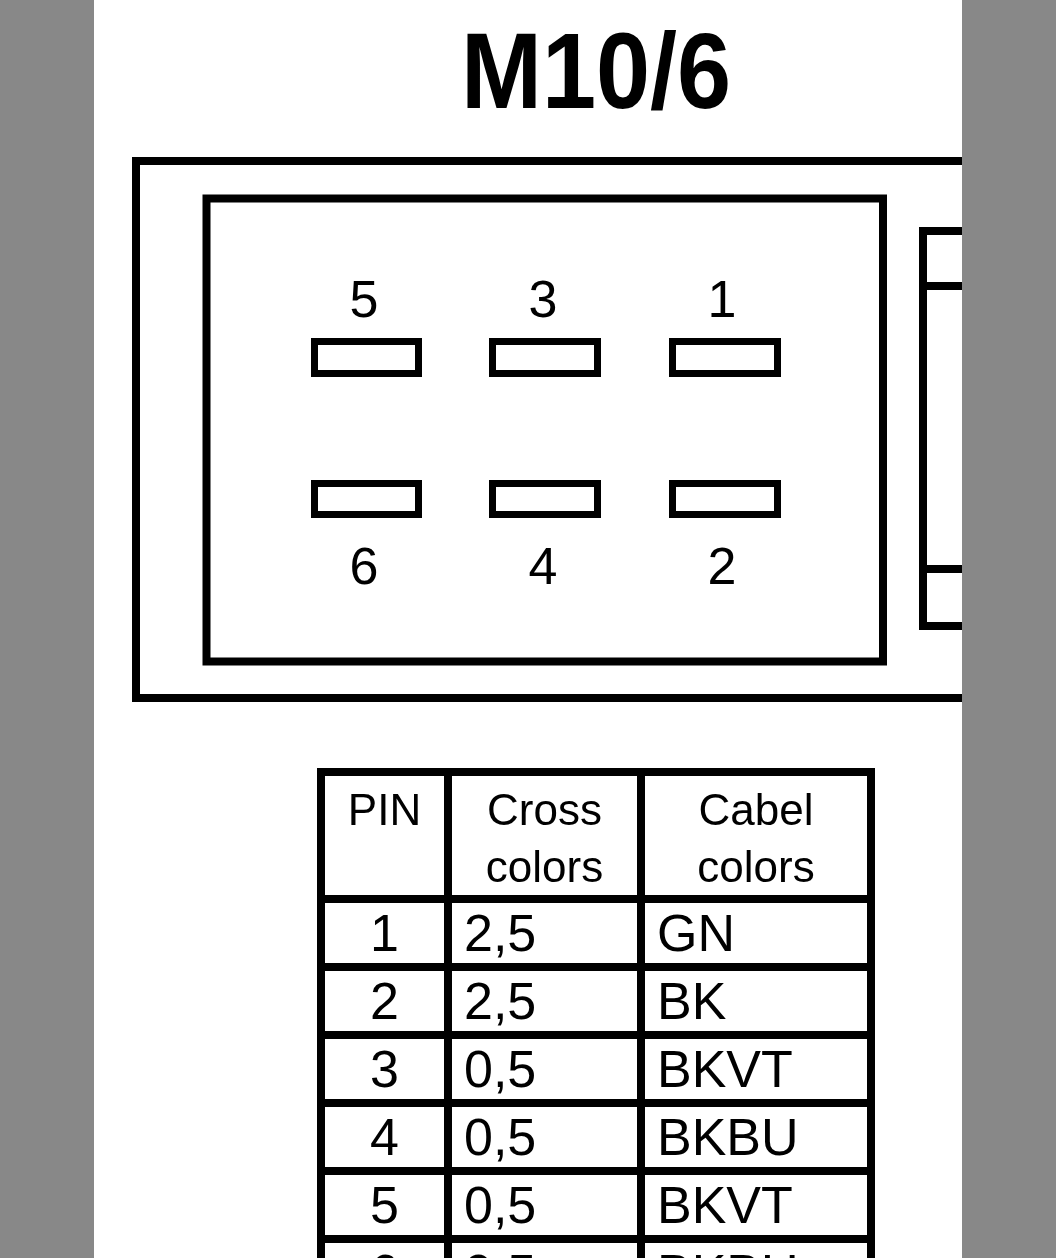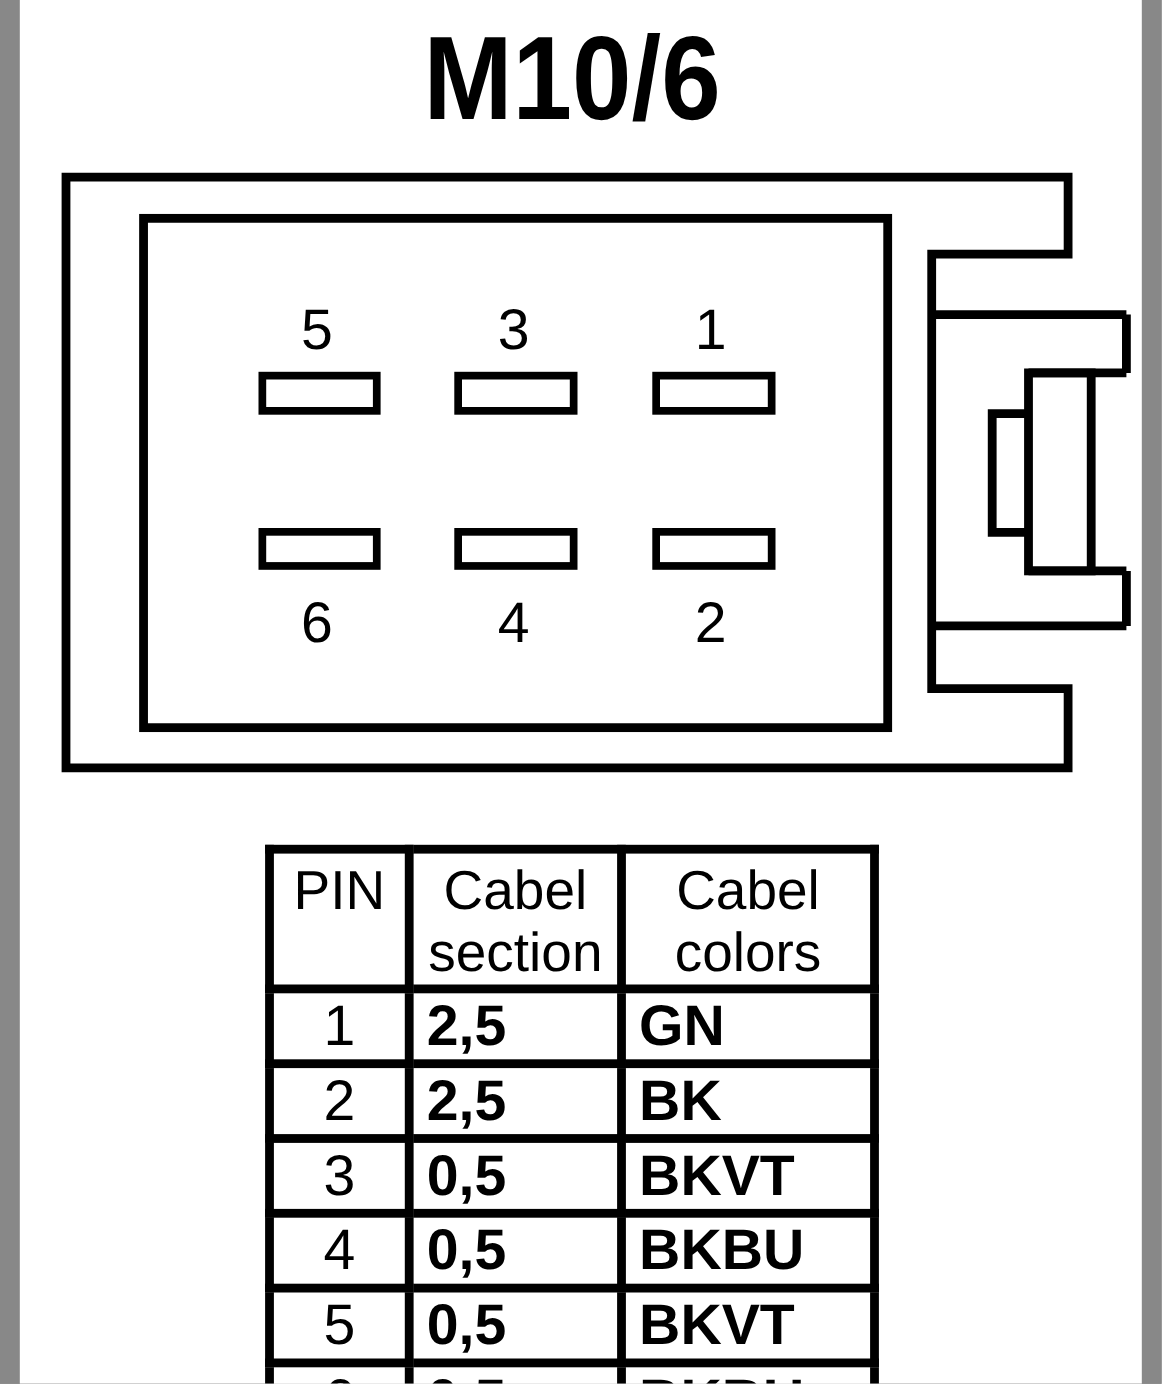--- a/index.html
+++ b/index.html
@@ -7,7 +7,7 @@
   html, body { background: #888; }
   .page {
     position: relative;
-    width: 1020px;
+    width: 868px;
     height: 1258px;
     background: var(--bg);
     overflow: hidden;

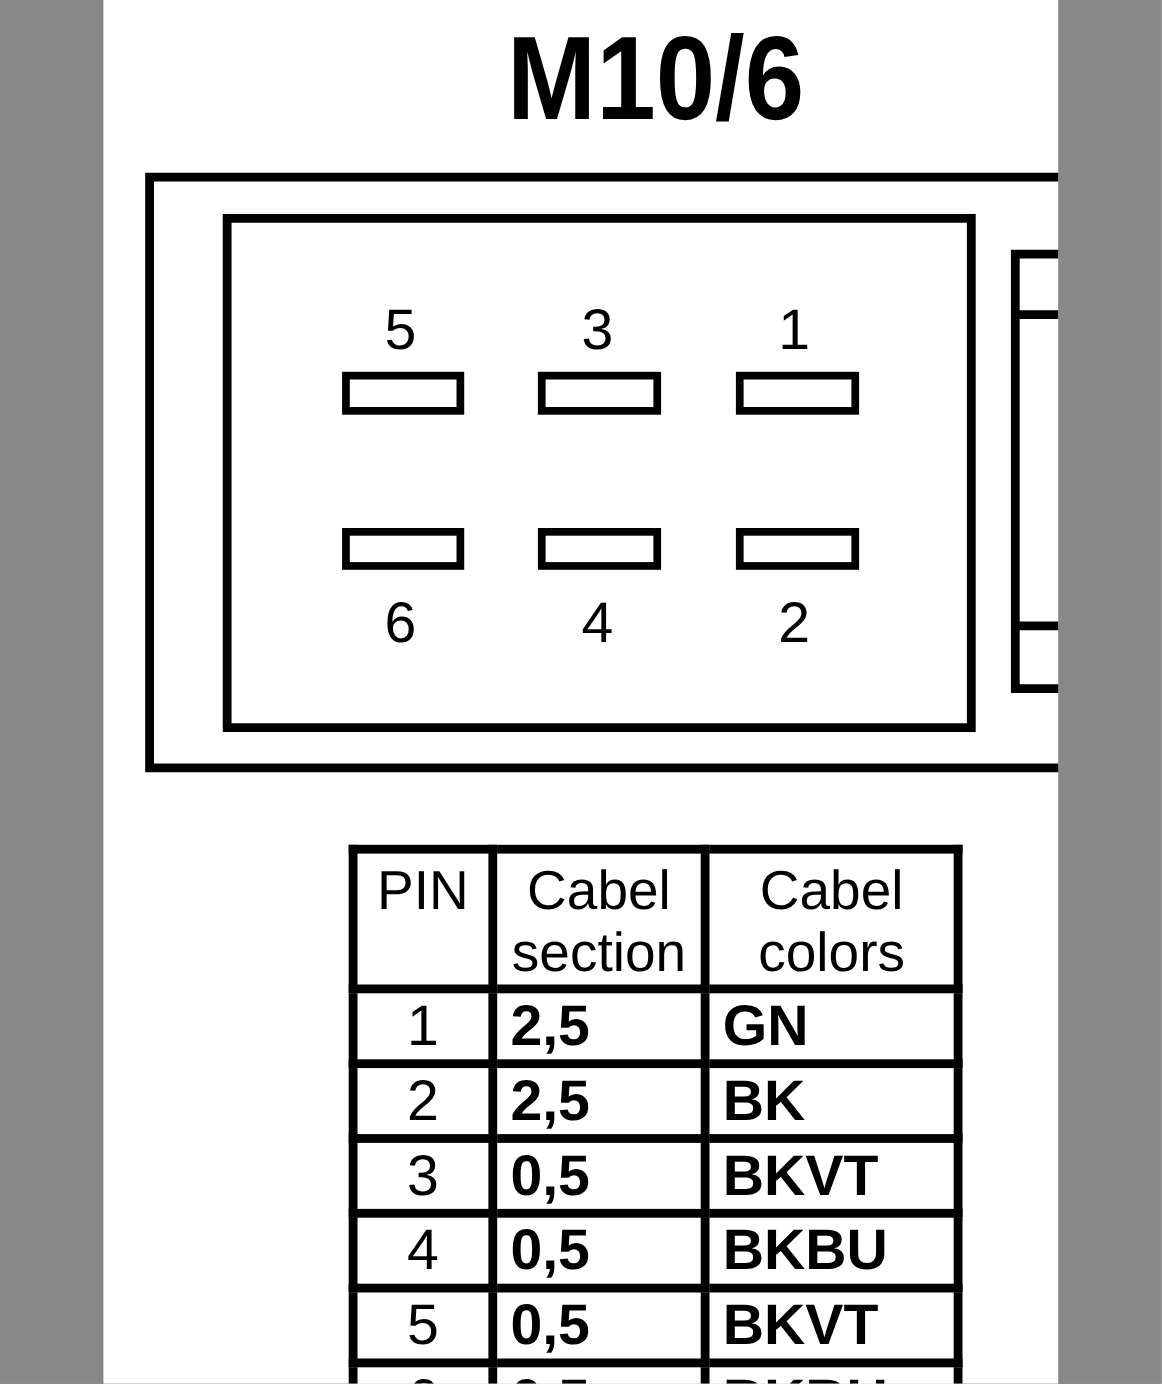--- a/index.html
+++ b/index.html
@@ -62,7 +62,7 @@
     vertical-align: top;
     padding-top: 5px;
     font-weight: normal;
-    font-size: 50px;
+    font-size: 44px;
     line-height: 57px;
     text-align: center;
   }

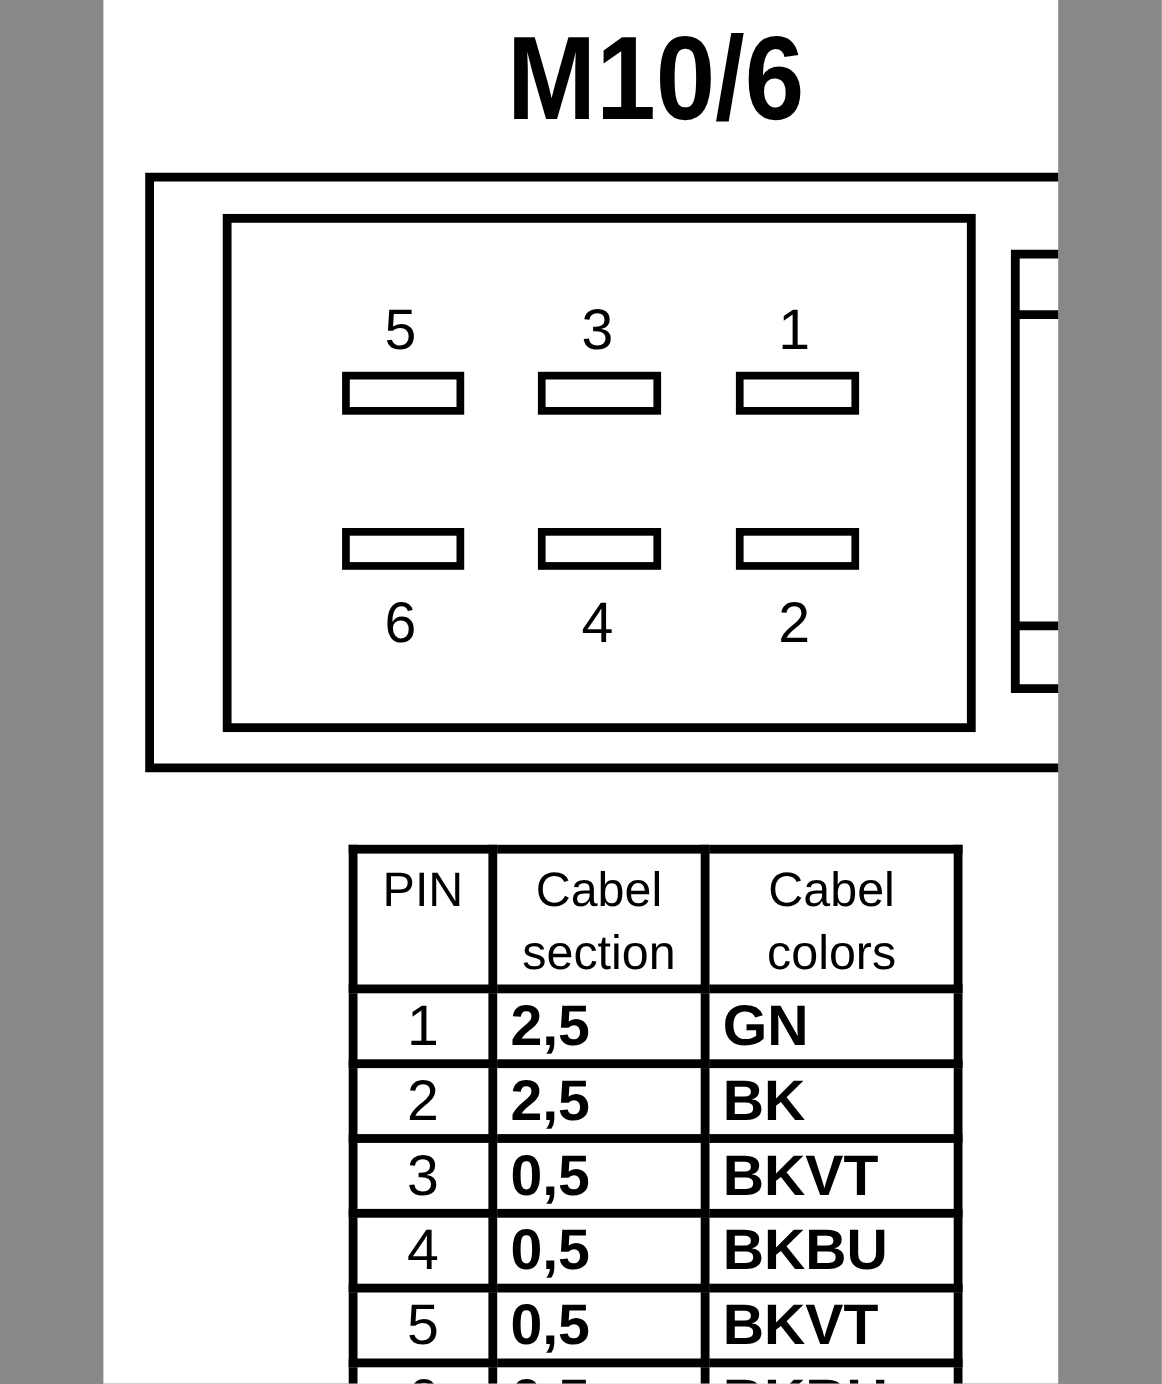--- a/index.html
+++ b/index.html
@@ -128,7 +128,7 @@
     <thead>
       <tr>
         <th>PIN</th>
-        <th>Cabel section</th>
+        <th>Cross colors</th>
         <th>Cabel colors</th>
       </tr>
     </thead>

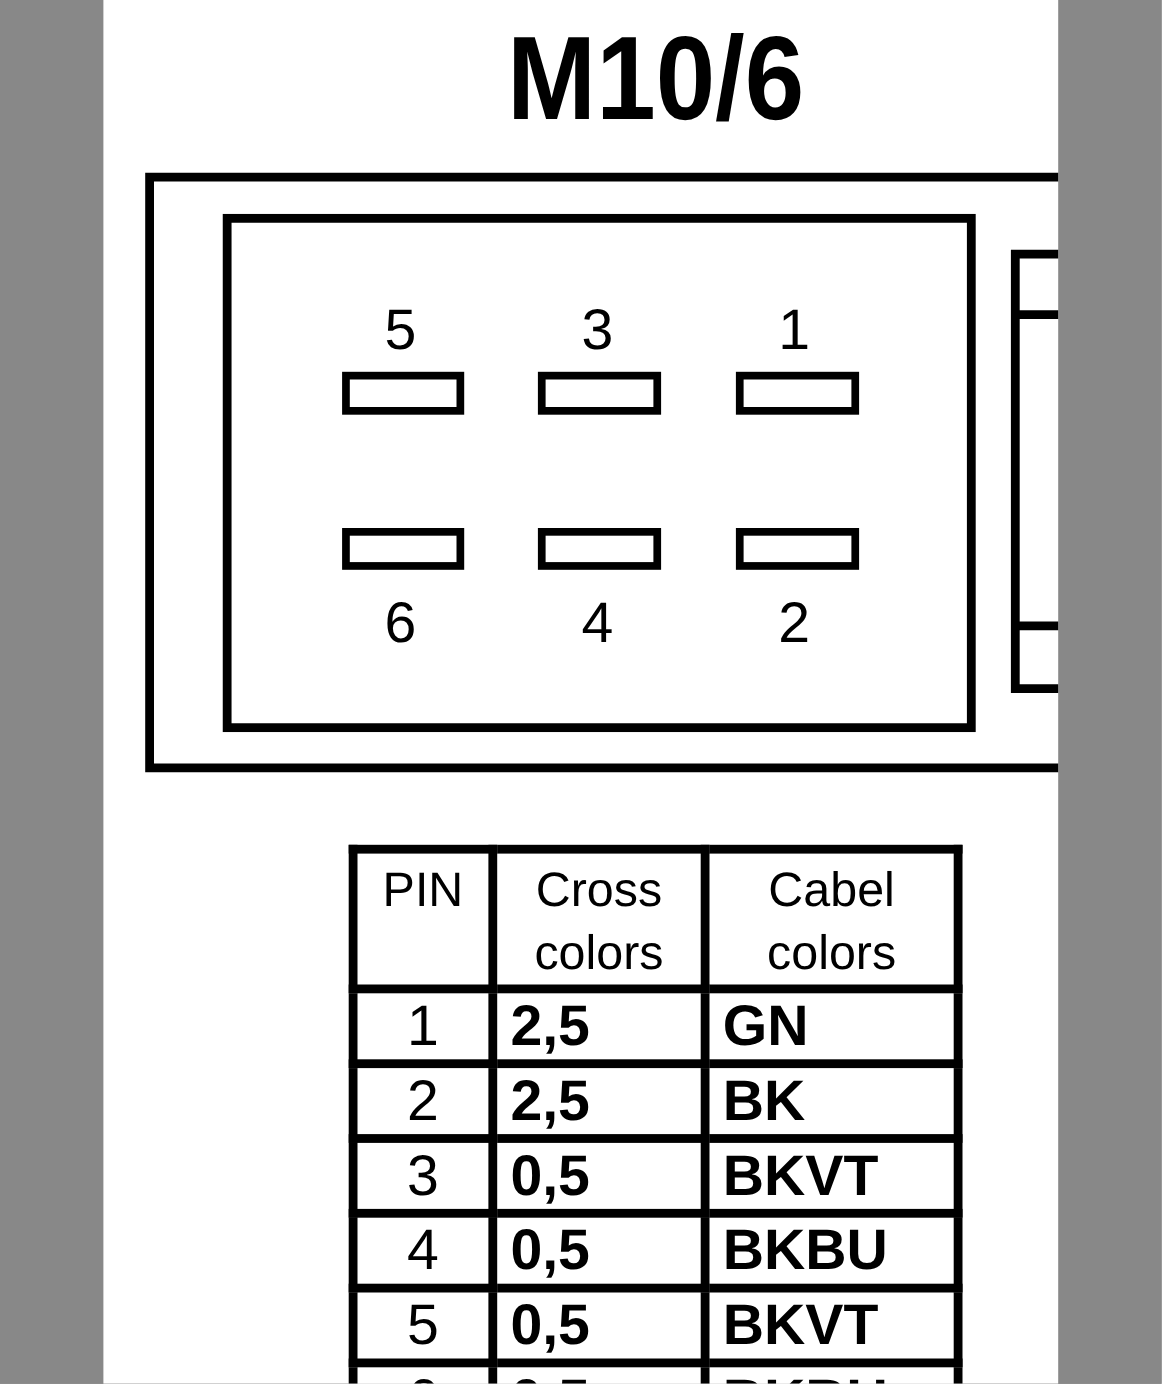--- a/index.html
+++ b/index.html
@@ -72,7 +72,7 @@
     vertical-align: middle;
   }
   .pin-table td.cell-pin { text-align: center; }
-  .pin-table td.cell-val { text-align: left; padding-left: 12px; font-weight: bold; }
+  .pin-table td.cell-val { text-align: left; padding-left: 12px; }
 </style>
 </head>
 <body>

